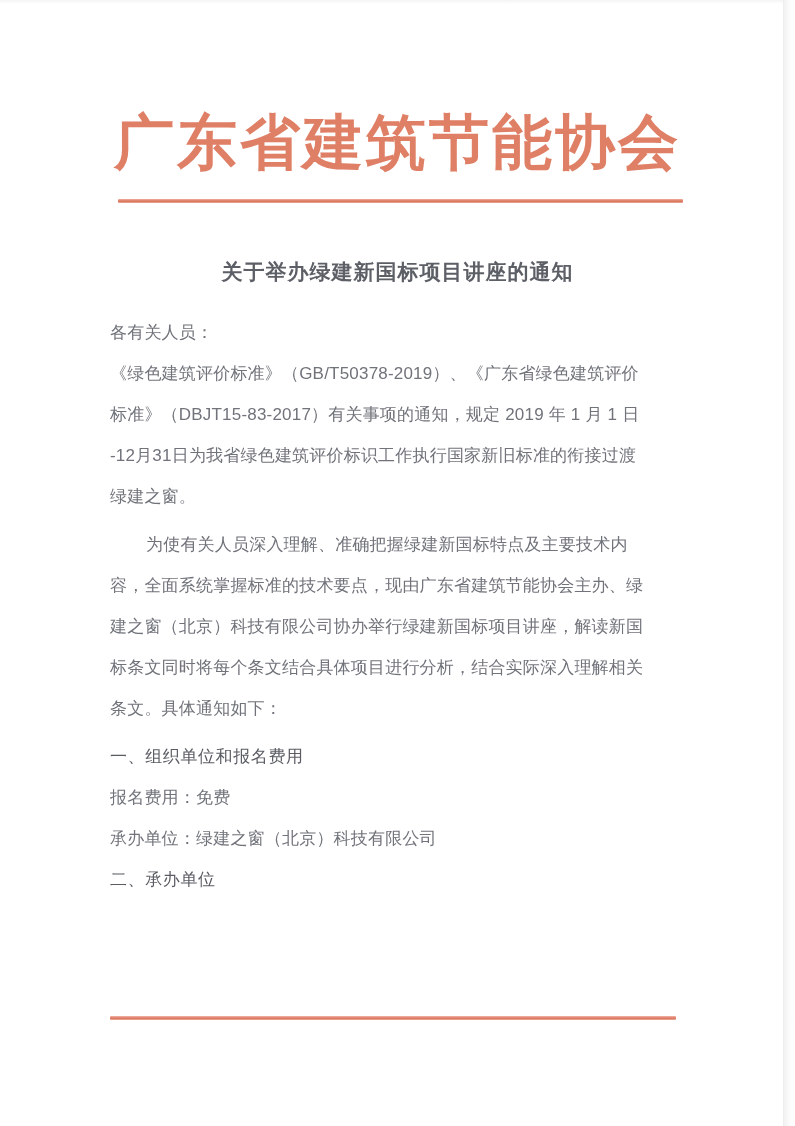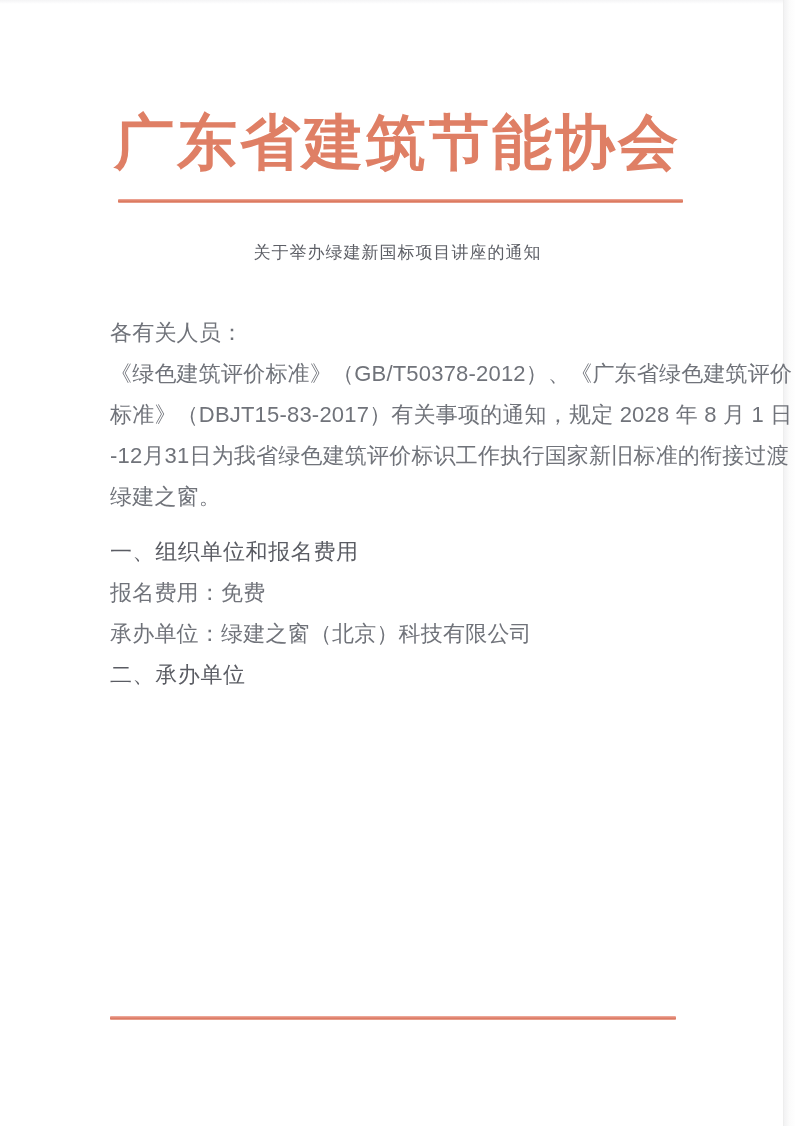--- a/index.html
+++ b/index.html
@@ -74,12 +74,12 @@
   
   .doc-title {
     position: absolute;
-    top: 241px;
+    top: 258px;
     left: 0;
     width: 795px;
     text-align: center;
-    font-size: 17px;
-    font-weight: normal;
+    font-size: 21px;
+    font-weight: bold;
     letter-spacing: 1px;
     color: #5d5f66;
   }

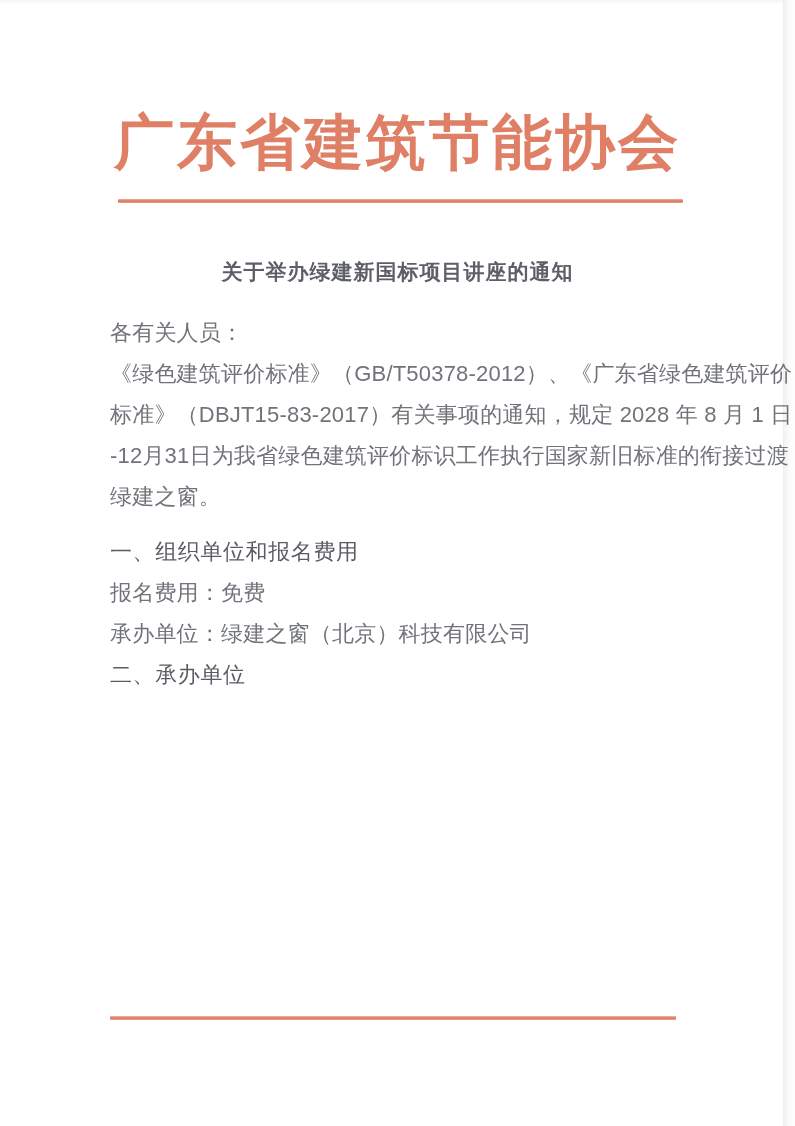--- a/index.html
+++ b/index.html
@@ -93,7 +93,7 @@
   }
 
   .line {
-    font-size: 22px;
+    font-size: 17px;
     line-height: 41px;
     color: #70737a;
     letter-spacing: 0.2px;

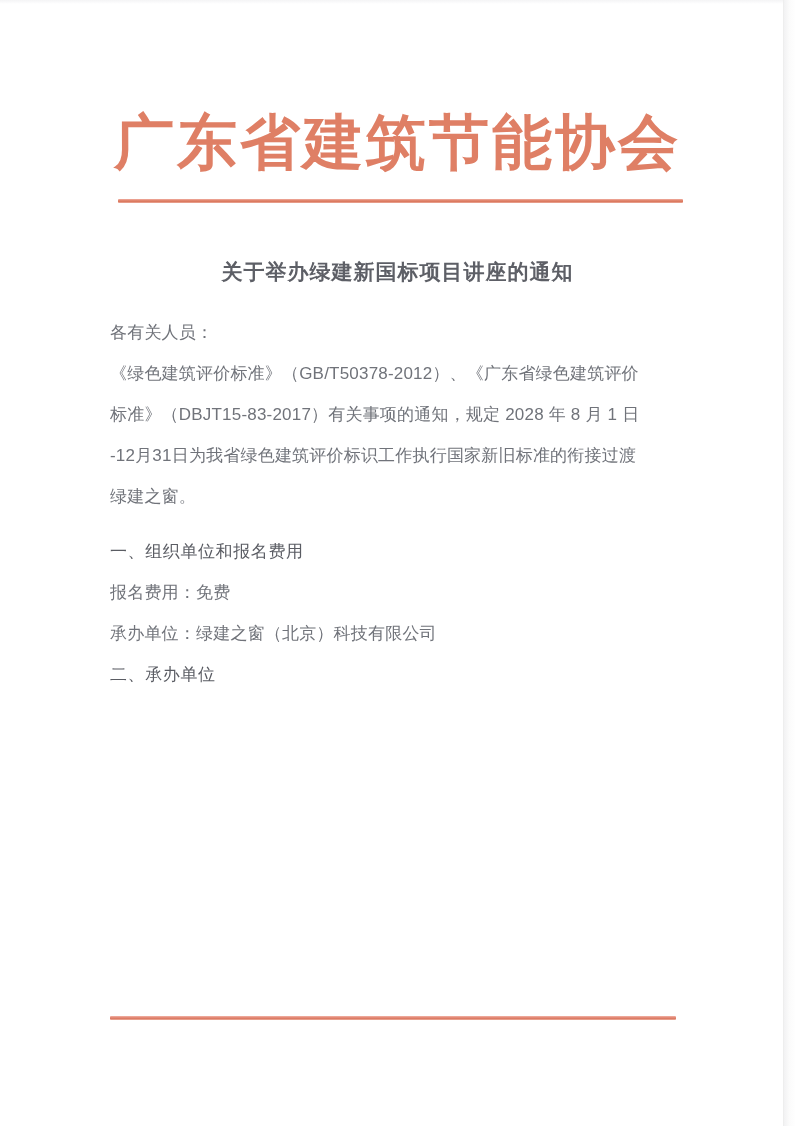--- a/index.html
+++ b/index.html
@@ -142,7 +142,7 @@
     <div class="line">各有关人员：</div>
 
     <div>
-      <div class="line">《绿色建筑评价标准》（GB/T50378-2012）、《广东省绿色建筑评价</div>
+      <div class="line">《绿色建筑评价标准》（GB/T50378-2019）、《广东省绿色建筑评价</div>
       <div class="line">标准》（DBJT15-83-2017）有关事项的通知，规定 2028 年 8 月 1 日</div>
       <div class="line">-12月31日为我省绿色建筑评价标识工作执行国家新旧标准的衔接过渡</div>
       <div class="line">绿建之窗。</div>

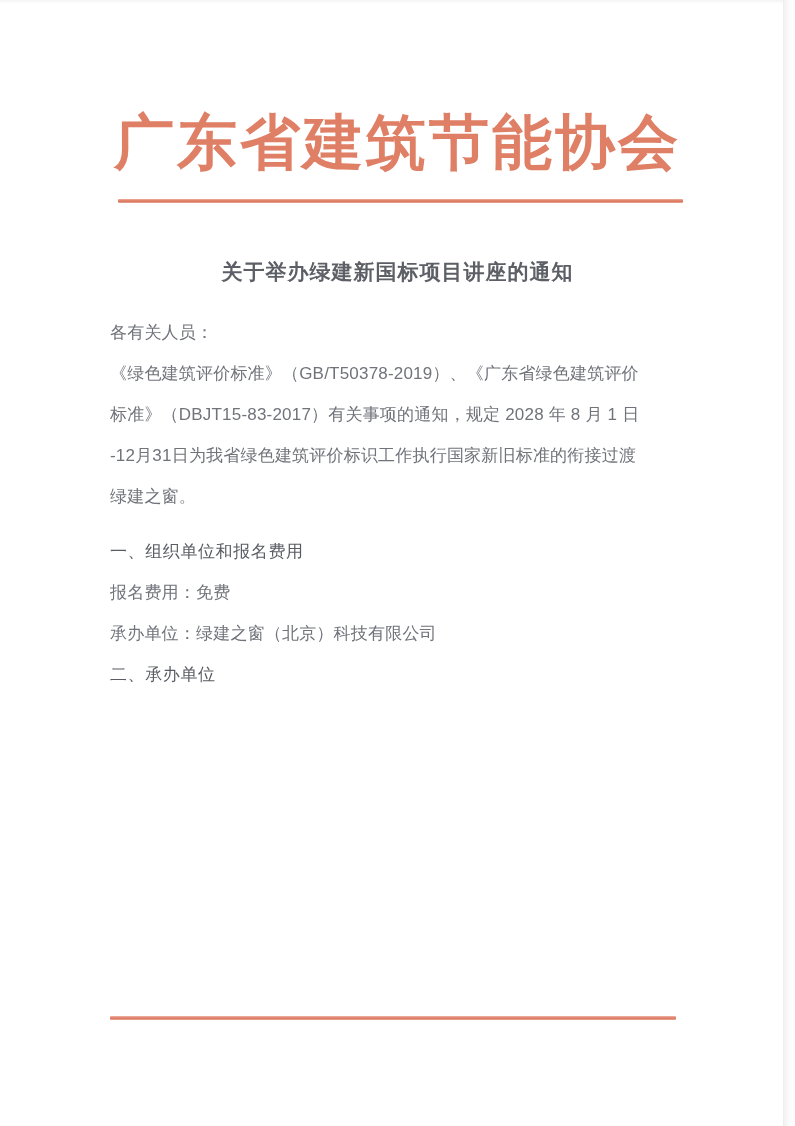--- a/index.html
+++ b/index.html
@@ -143,7 +143,7 @@
 
     <div>
       <div class="line">《绿色建筑评价标准》（GB/T50378-2019）、《广东省绿色建筑评价</div>
-      <div class="line">标准》（DBJT15-83-2017）有关事项的通知，规定 2028 年 8 月 1 日</div>
+      <div class="line">标准》（DBJT15-83-2017）有关事项的通知，规定 2019 年 1 月 1 日</div>
       <div class="line">-12月31日为我省绿色建筑评价标识工作执行国家新旧标准的衔接过渡</div>
       <div class="line">绿建之窗。</div>
     </div>

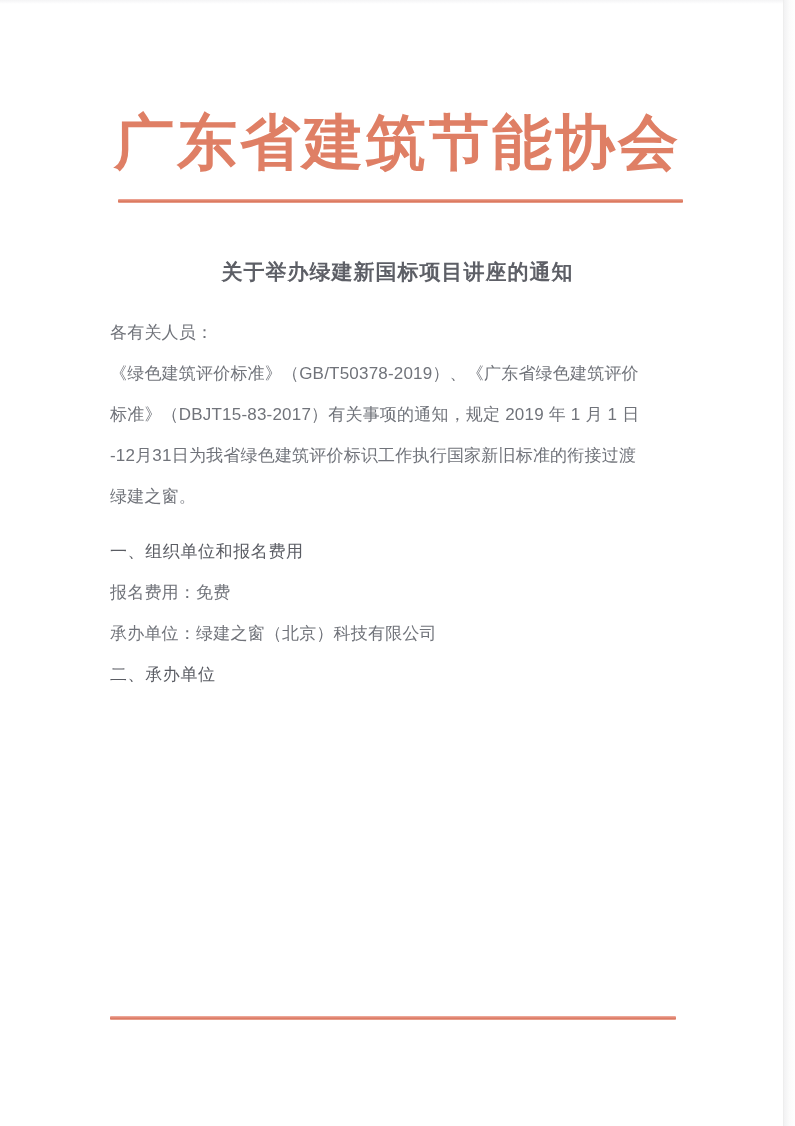--- a/index.html
+++ b/index.html
@@ -150,6 +150,13 @@
 
     <div class="spacer-sm"></div>
 
+    <div>
+      <div class="line indent">为使有关人员深入理解、准确把握绿建新国标特点及主要技术内</div>
+      <div class="line">容，全面系统掌握标准的技术要点，现由广东省建筑节能协会主办、绿</div>
+      <div class="line">建之窗（北京）科技有限公司协办举行绿建新国标项目讲座，解读新国</div>
+      <div class="line">标条文同时将每个条文结合具体项目进行分析，结合实际深入理解相关</div>
+      <div class="line">条文。具体通知如下：</div>
+    </div>
 
     <div class="spacer-sm"></div>
 

